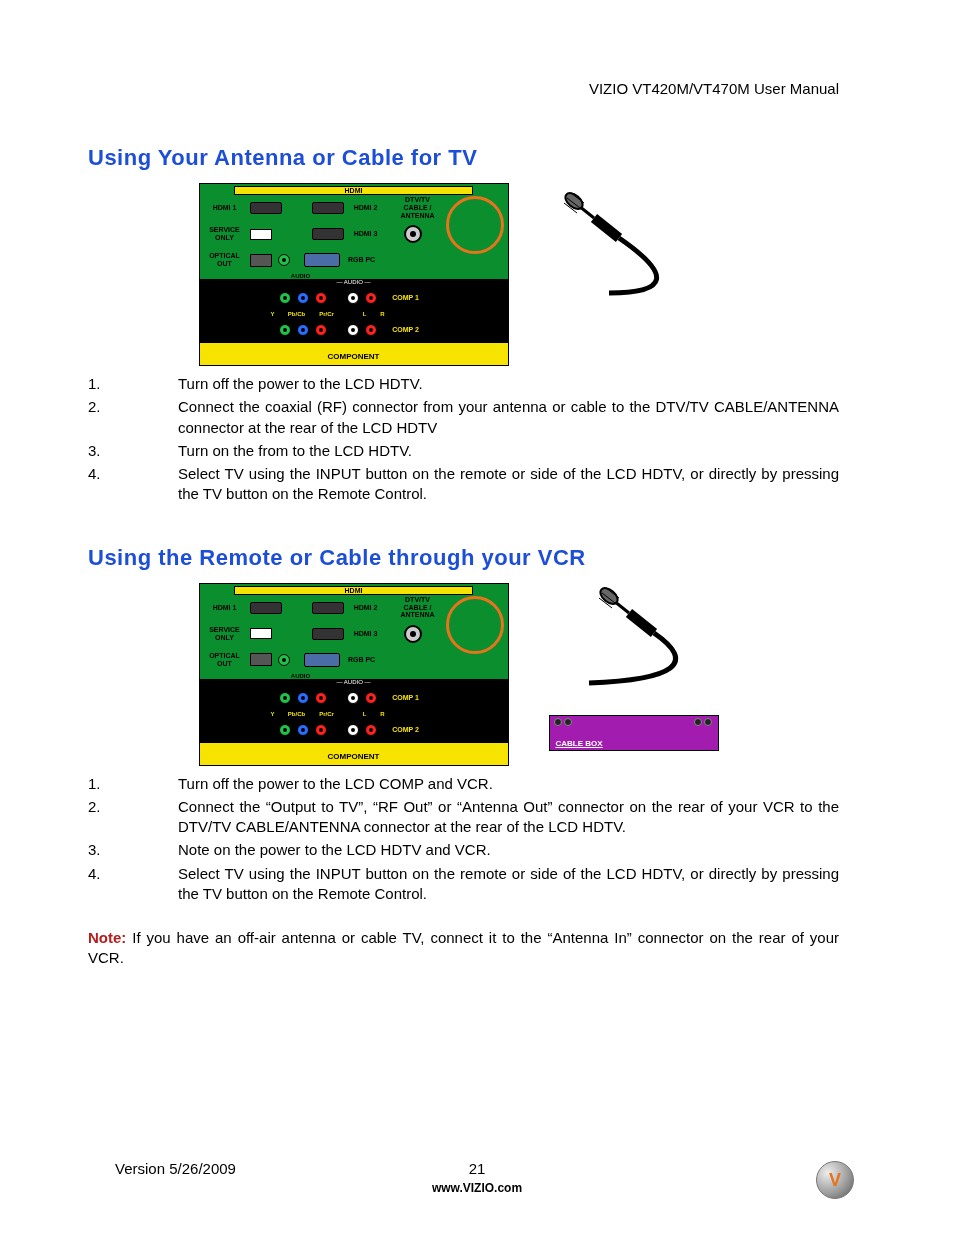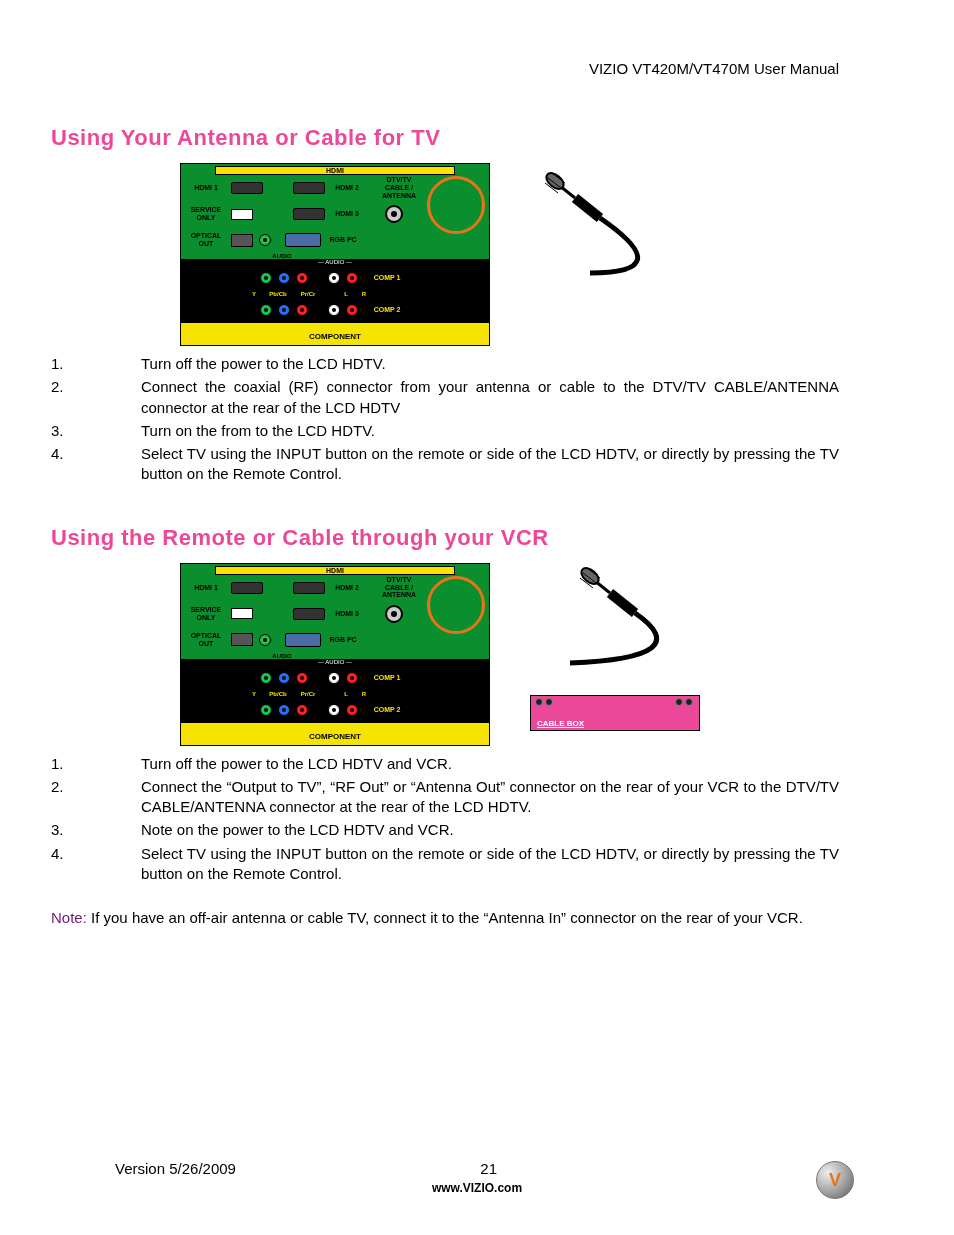--- a/index.html
+++ b/index.html
@@ -12,7 +12,8 @@
     color: #000;
   }
   .page {
-    padding: 60px 115px 0 51px;
+    padding: 60px 115px 0 88px;
+    margin-top: 20px;
   }
   .header-right {
     text-align: right;

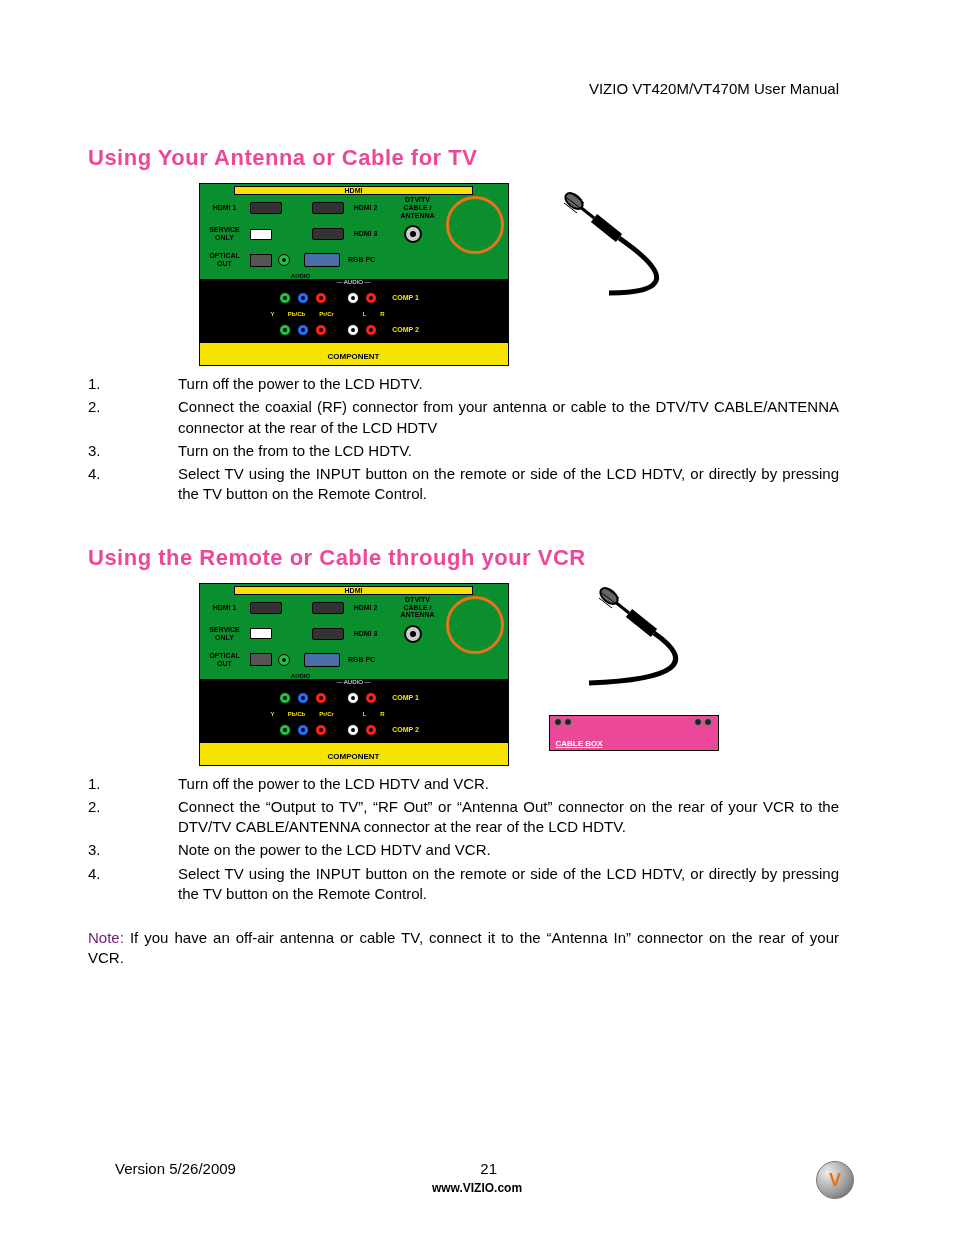--- a/index.html
+++ b/index.html
@@ -21,7 +21,7 @@
     margin-bottom: 48px;
   }
   h2.section {
-    color: #ec4899;
+    color: #1d4ed8;
     font-size: 22px;
     font-weight: bold;
     font-family: "Arial Rounded MT Bold", Arial, sans-serif;

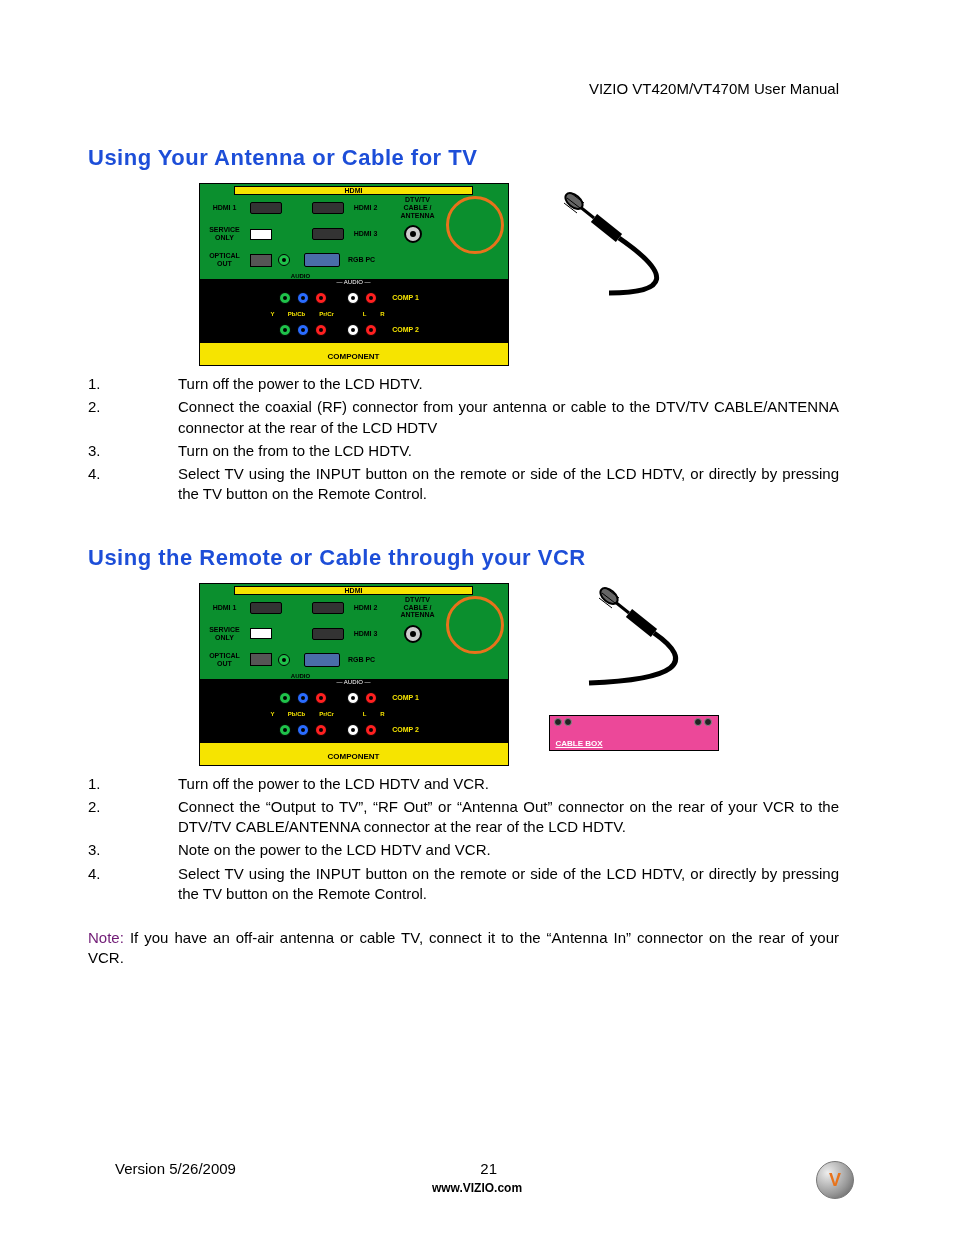--- a/index.html
+++ b/index.html
@@ -102,7 +102,7 @@
   .coax-inner { width:6px; height:6px; border-radius:50%; background:#000; }
   .cable-svg { width: 180px; height: 120px; }
   .vcr-box {
-    width: 170px; height: 36px; background:#ec4899; border:1px solid #000;
+    width: 170px; height: 36px; background:#a21caf; border:1px solid #000;
     display:flex; flex-direction:column; justify-content:space-between;
     margin-top: 8px;
   }

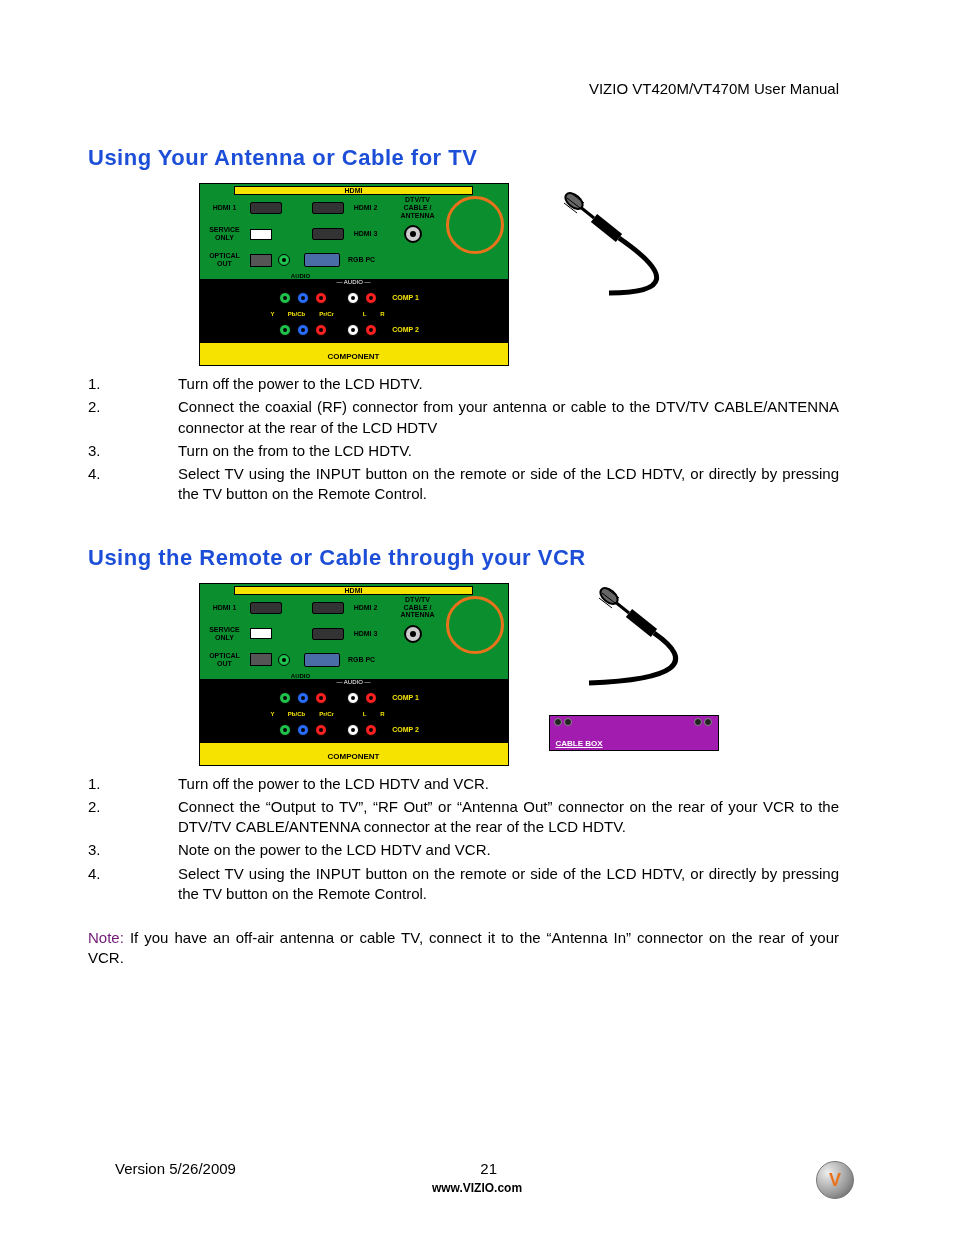--- a/index.html
+++ b/index.html
@@ -356,7 +356,7 @@
   </div>
 
   <ol class="steps" style="margin-bottom:10px;">
-    <li>Turn off the power to the LCD HDTV and VCR.</li>
+    <li>Turn off the power to the LCD COMP and VCR.</li>
     <li>Connect the “Output to TV”, “RF Out” or “Antenna Out” connector on the rear of your VCR to the DTV/TV CABLE/ANTENNA connector at the rear of the LCD HDTV.</li>
     <li>Note on the power to the LCD HDTV and VCR.</li>
     <li>Select TV using the INPUT button on the remote or side of the LCD HDTV, or directly by pressing the TV button on the Remote Control.</li>

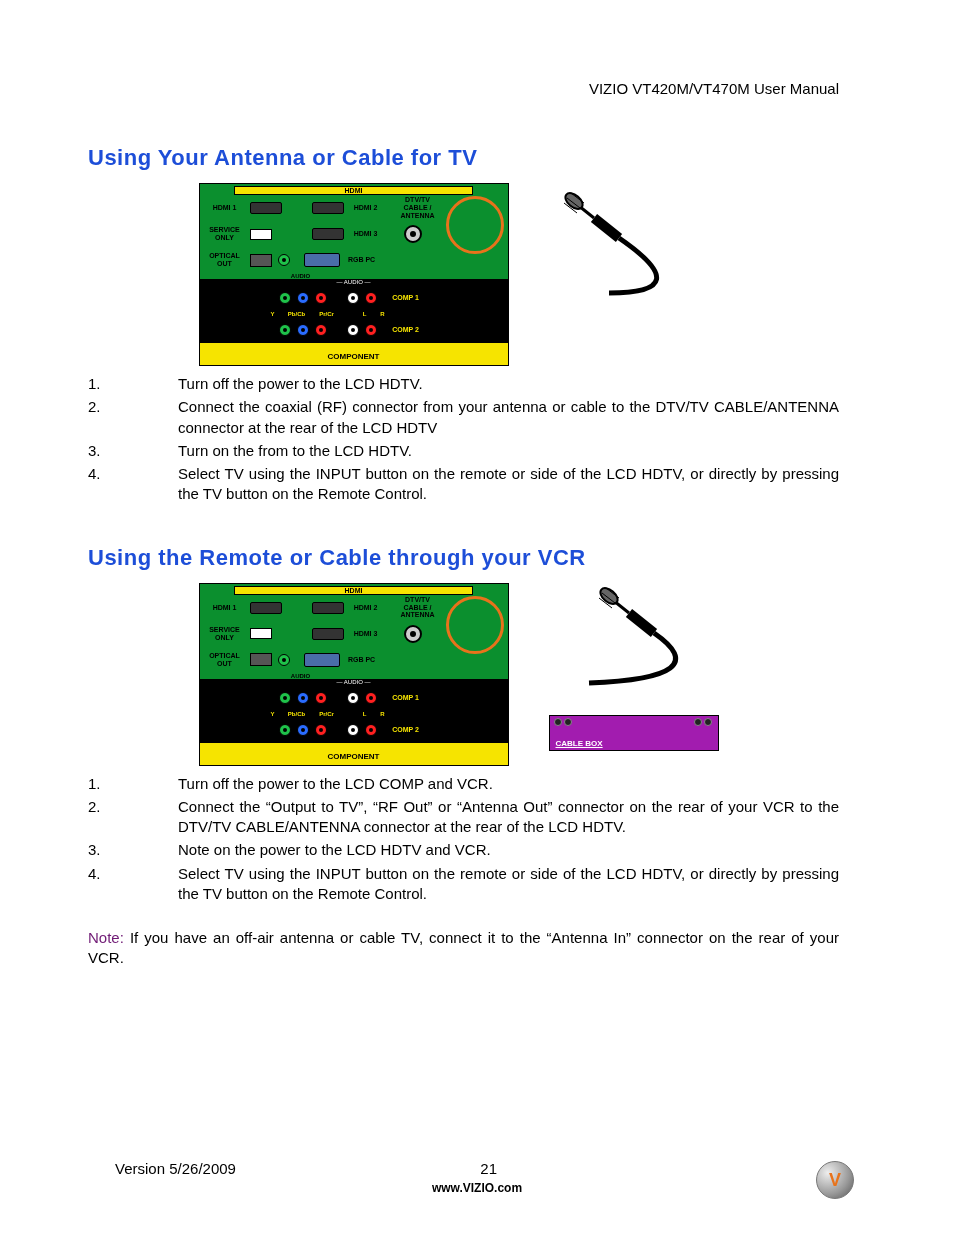--- a/index.html
+++ b/index.html
@@ -133,7 +133,7 @@
     text-align: justify;
     margin-top: 24px;
   }
-  .note-label { color: #701a75; font-weight: normal; }
+  .note-label { color: #b91c1c; font-weight: bold; }
   .footer {
     position: absolute;
     bottom: 40px;

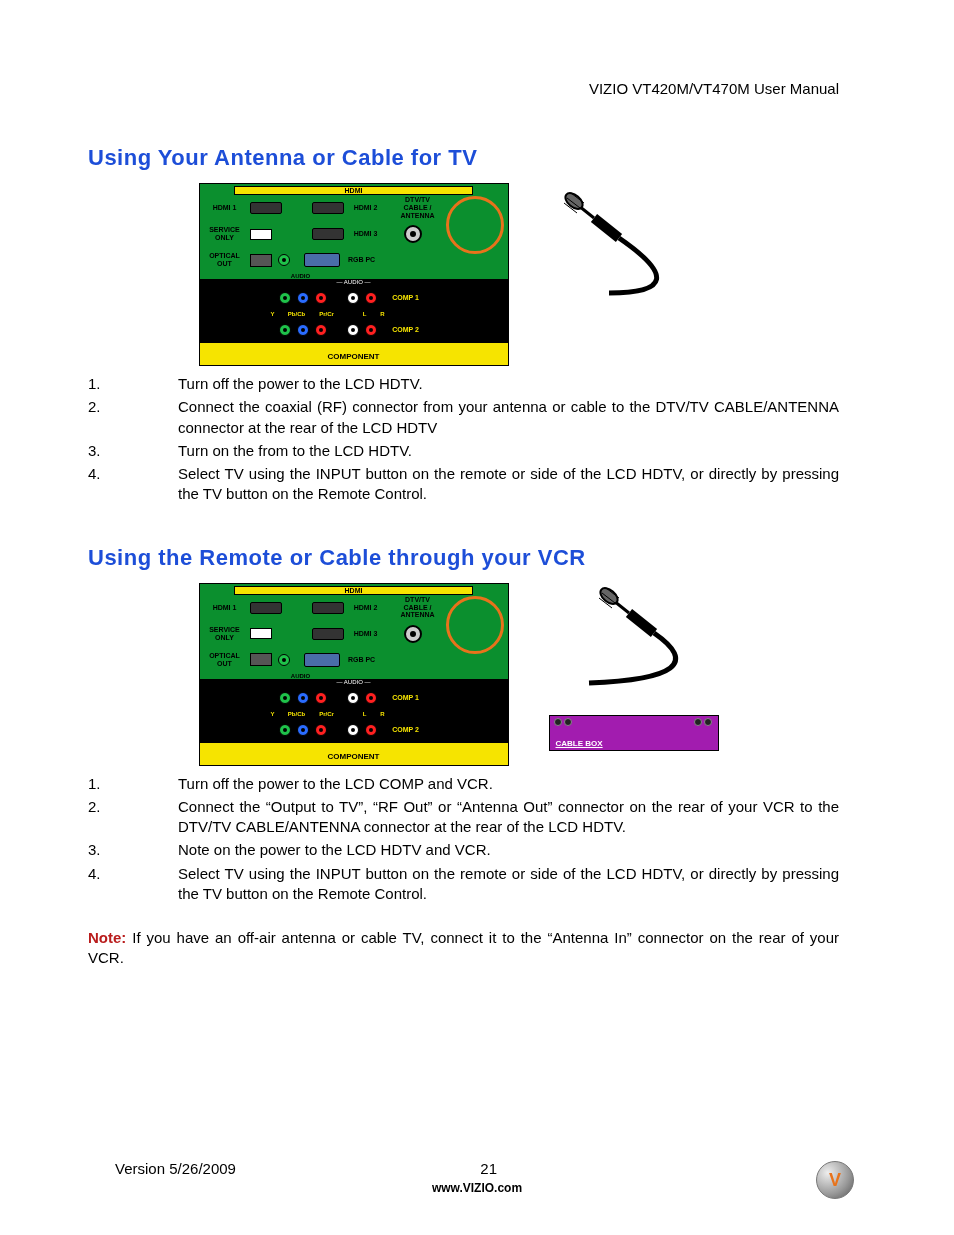--- a/index.html
+++ b/index.html
@@ -143,7 +143,7 @@
   }
   .footer-line1 { display:flex; }
   .footer-ver { flex:1; }
-  .footer-page { width:40px; text-align:right; }
+  .footer-page { width:40px; text-align:center; }
   .footer-spacer { flex:1; }
   .footer-url { text-align:center; font-weight:bold; margin-top:4px; font-size:12px; }
   .logo {

